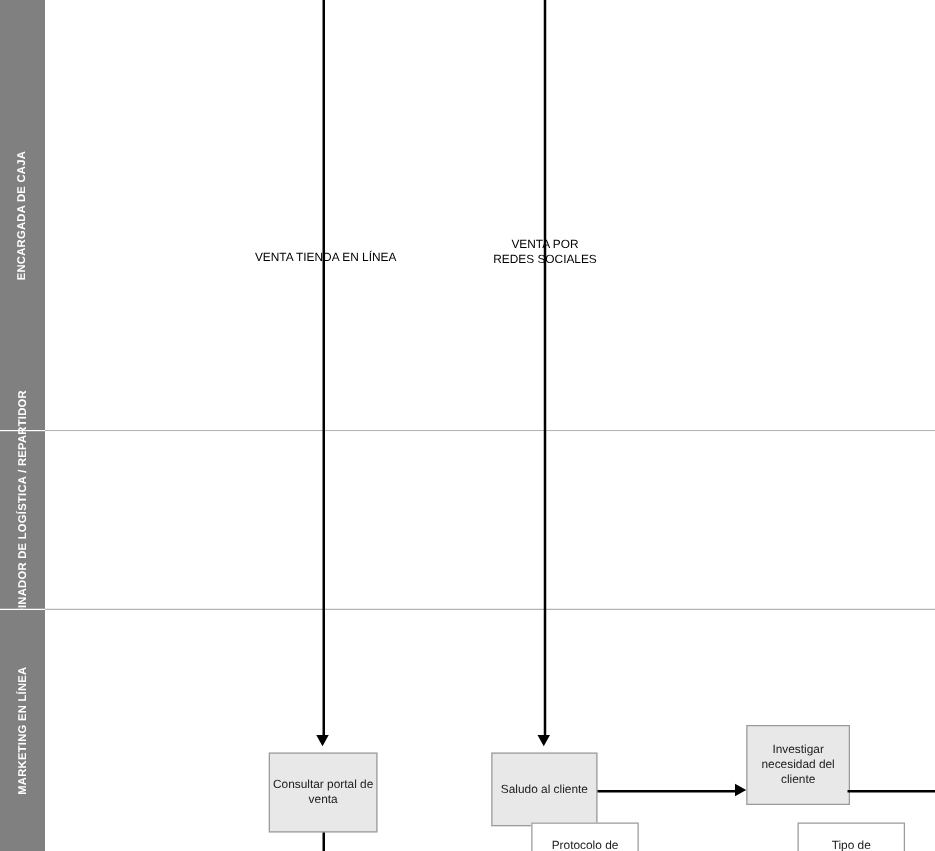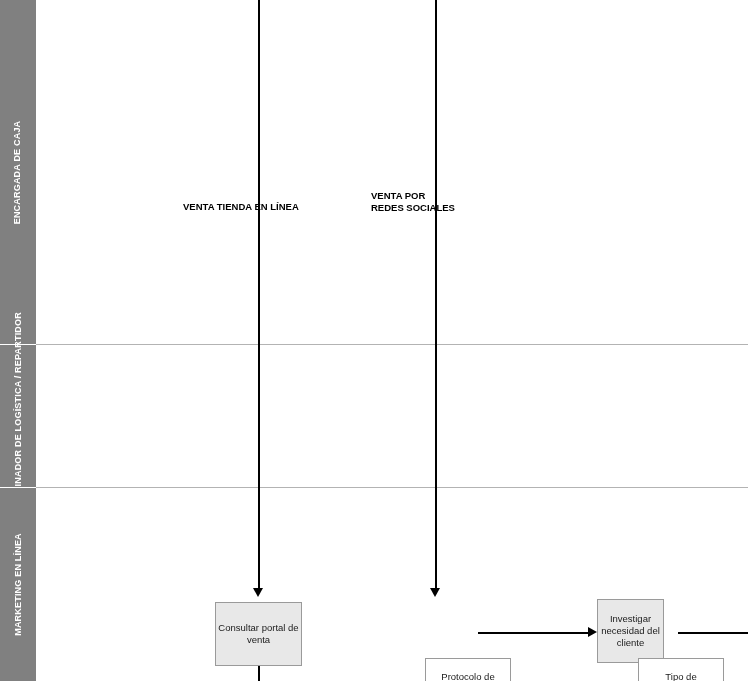--- a/index.html
+++ b/index.html
@@ -110,9 +110,9 @@
   .flow-label {
     position: absolute;
     font-size: 9.5px;
-    font-weight: bold;
+    font-weight: normal;
     color: #000000;
-    text-align: left;
+    text-align: center;
     line-height: 12px;
     white-space: pre-line;
   }

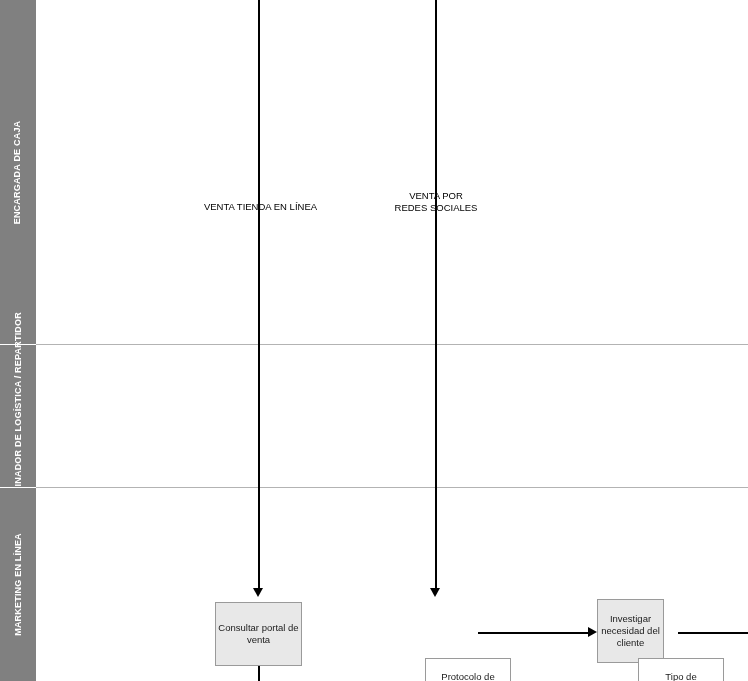--- a/index.html
+++ b/index.html
@@ -160,7 +160,7 @@
   <div class="hline" style="left:478px; top:632px; width:113px;"></div>
   <div class="arrow-right" style="left:588px; top:627px;"></div>
 
-  <div class="node" style="left:597px; top:599px; width:67px; height:64px;">
+  <div class="node" style="left:597px; top:580px; width:83px; height:64px;">
     <span>Investigar necesidad del cliente</span>
   </div>
 

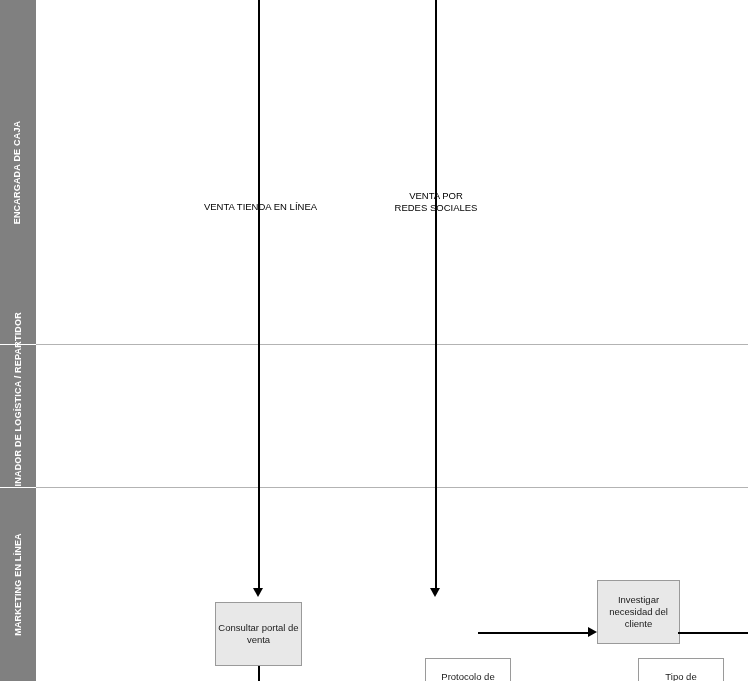--- a/index.html
+++ b/index.html
@@ -156,6 +156,9 @@
 
   <div class="vline" style="left:258px; top:666px; height:15px;"></div>
 
+  <div class="node" style="left:393px; top:602px; width:85px; height:59px;">
+    <span>Saludo al cliente</span>
+  </div>
 
   <div class="hline" style="left:478px; top:632px; width:113px;"></div>
   <div class="arrow-right" style="left:588px; top:627px;"></div>

